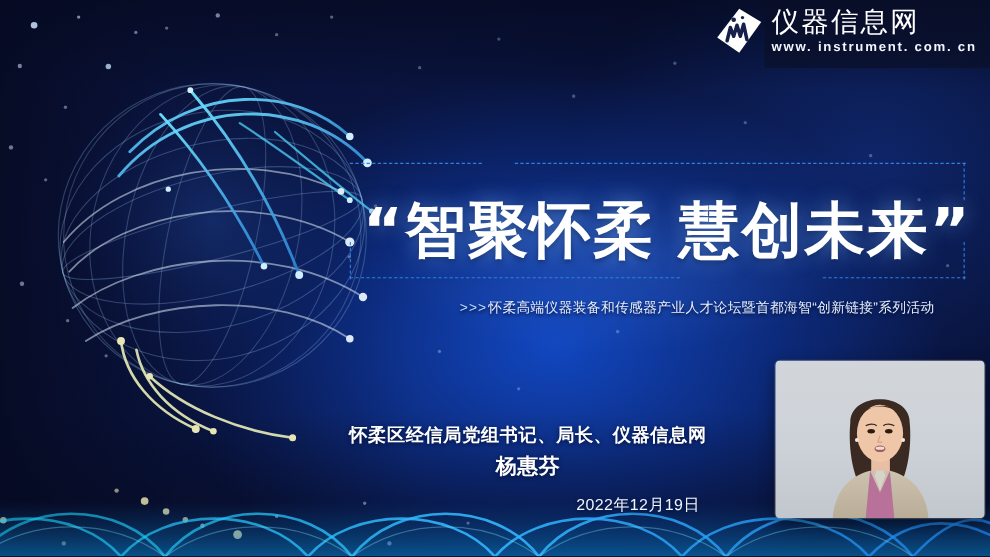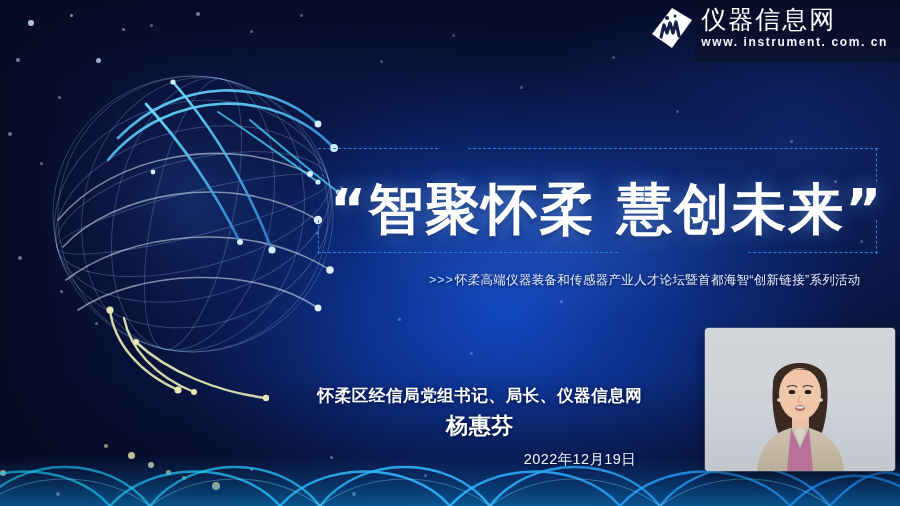--- a/index.html
+++ b/index.html
@@ -53,7 +53,7 @@
 
   .subtitle{position:absolute;left:418px;top:272px;width:460px;
     font-size:12.5px;color:#e8f1ff;letter-spacing:.3px;white-space:nowrap;
-    text-shadow:0 1px 3px rgba(0,10,50,.9);margin-left:11px;}
+    text-shadow:0 1px 3px rgba(0,10,50,.9);}
   .subtitle .arrows{color:#bfe0ff;letter-spacing:1px;margin-right:1px;}
 
   

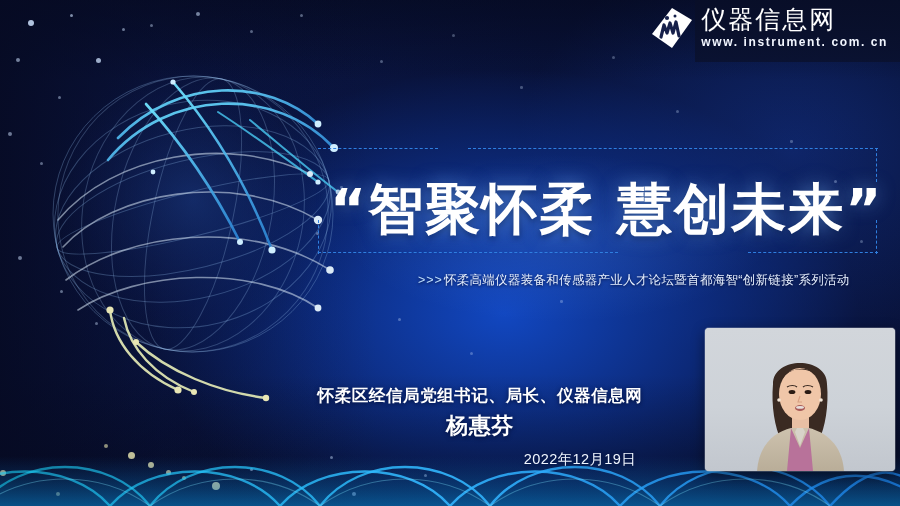--- a/index.html
+++ b/index.html
@@ -61,7 +61,7 @@
     font-size:16.5px;font-weight:700;color:#ffffff;letter-spacing:.6px;
     text-shadow:0 1px 4px rgba(0,12,50,.9);white-space:nowrap;}
   .speaker2{position:absolute;left:250px;top:411px;width:460px;text-align:center;
-    font-size:22px;font-weight:700;color:#ffffff;letter-spacing:.6px;
+    font-size:19px;font-weight:700;color:#ffffff;letter-spacing:.6px;
     text-shadow:0 1px 4px rgba(0,12,50,.9);}
   .datetext{position:absolute;left:450px;top:450px;width:260px;text-align:center;
     font-size:14.5px;color:#f0f6ff;letter-spacing:.4px;

